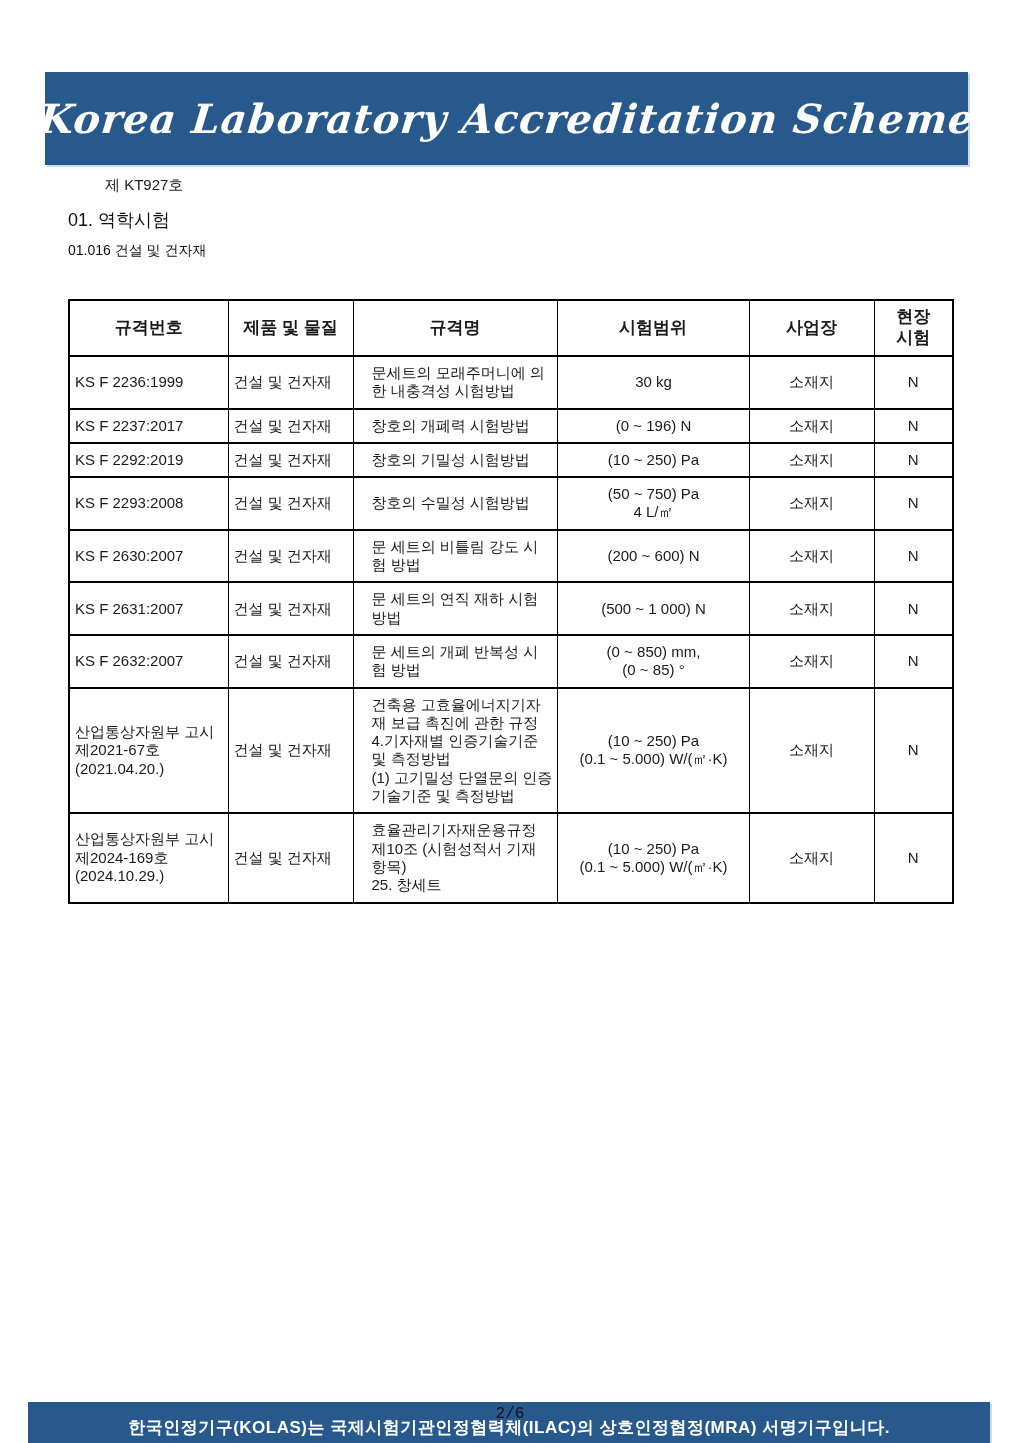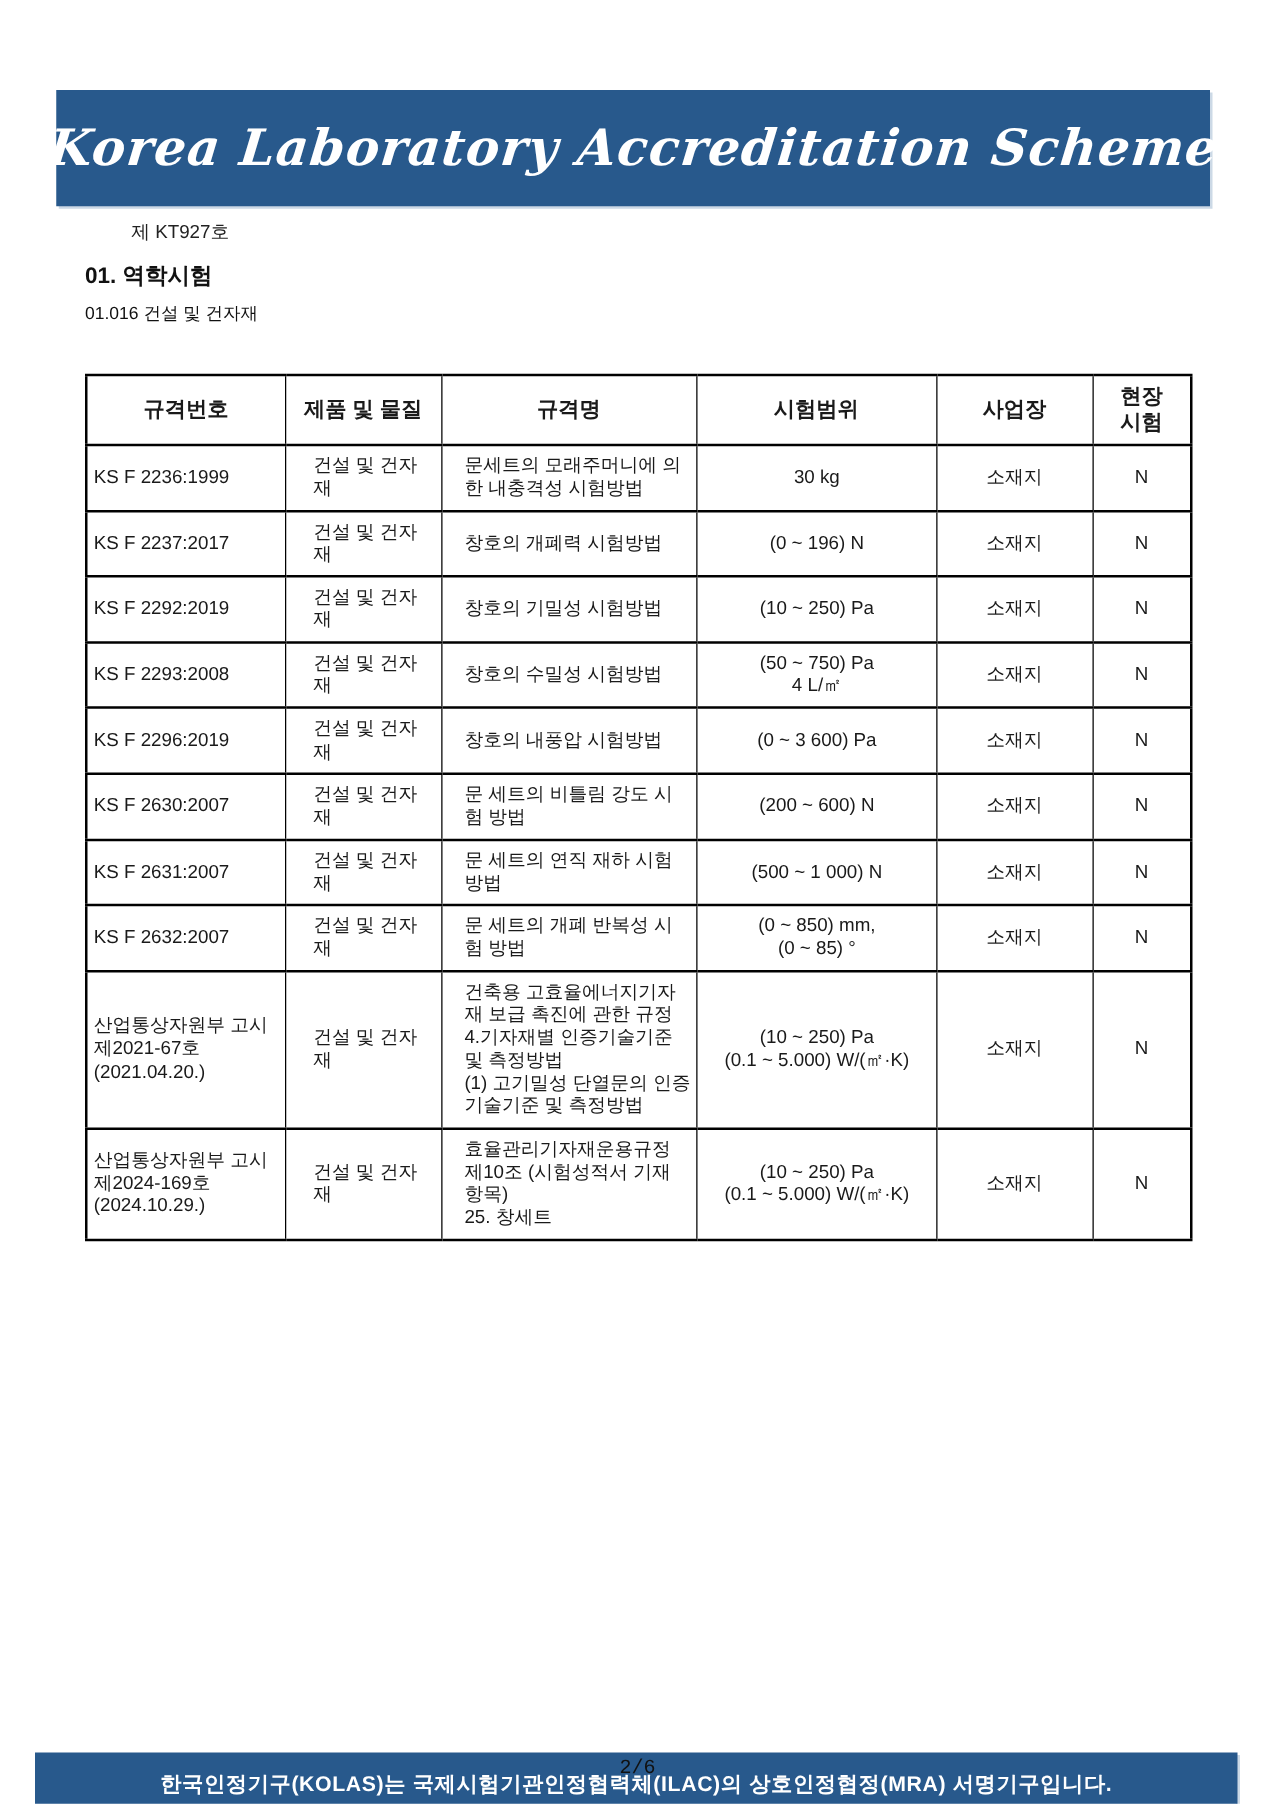--- a/index.html
+++ b/index.html
@@ -19,7 +19,7 @@
     transform:skewX(-6deg);white-space:nowrap;
   }
   .doc-number{position:absolute;left:105px;top:176px;font-size:15px;color:#222;}
-  .section-title{position:absolute;left:68px;top:208px;font-size:18px;font-weight:bold;color:#111;}
+  .section-title{position:absolute;left:68px;top:208px;font-size:18px;font-weight:normal;color:#111;}
   .subsection-title{position:absolute;left:68px;top:242px;font-size:14px;font-weight:normal;color:#111;}
 
   .scope-table{

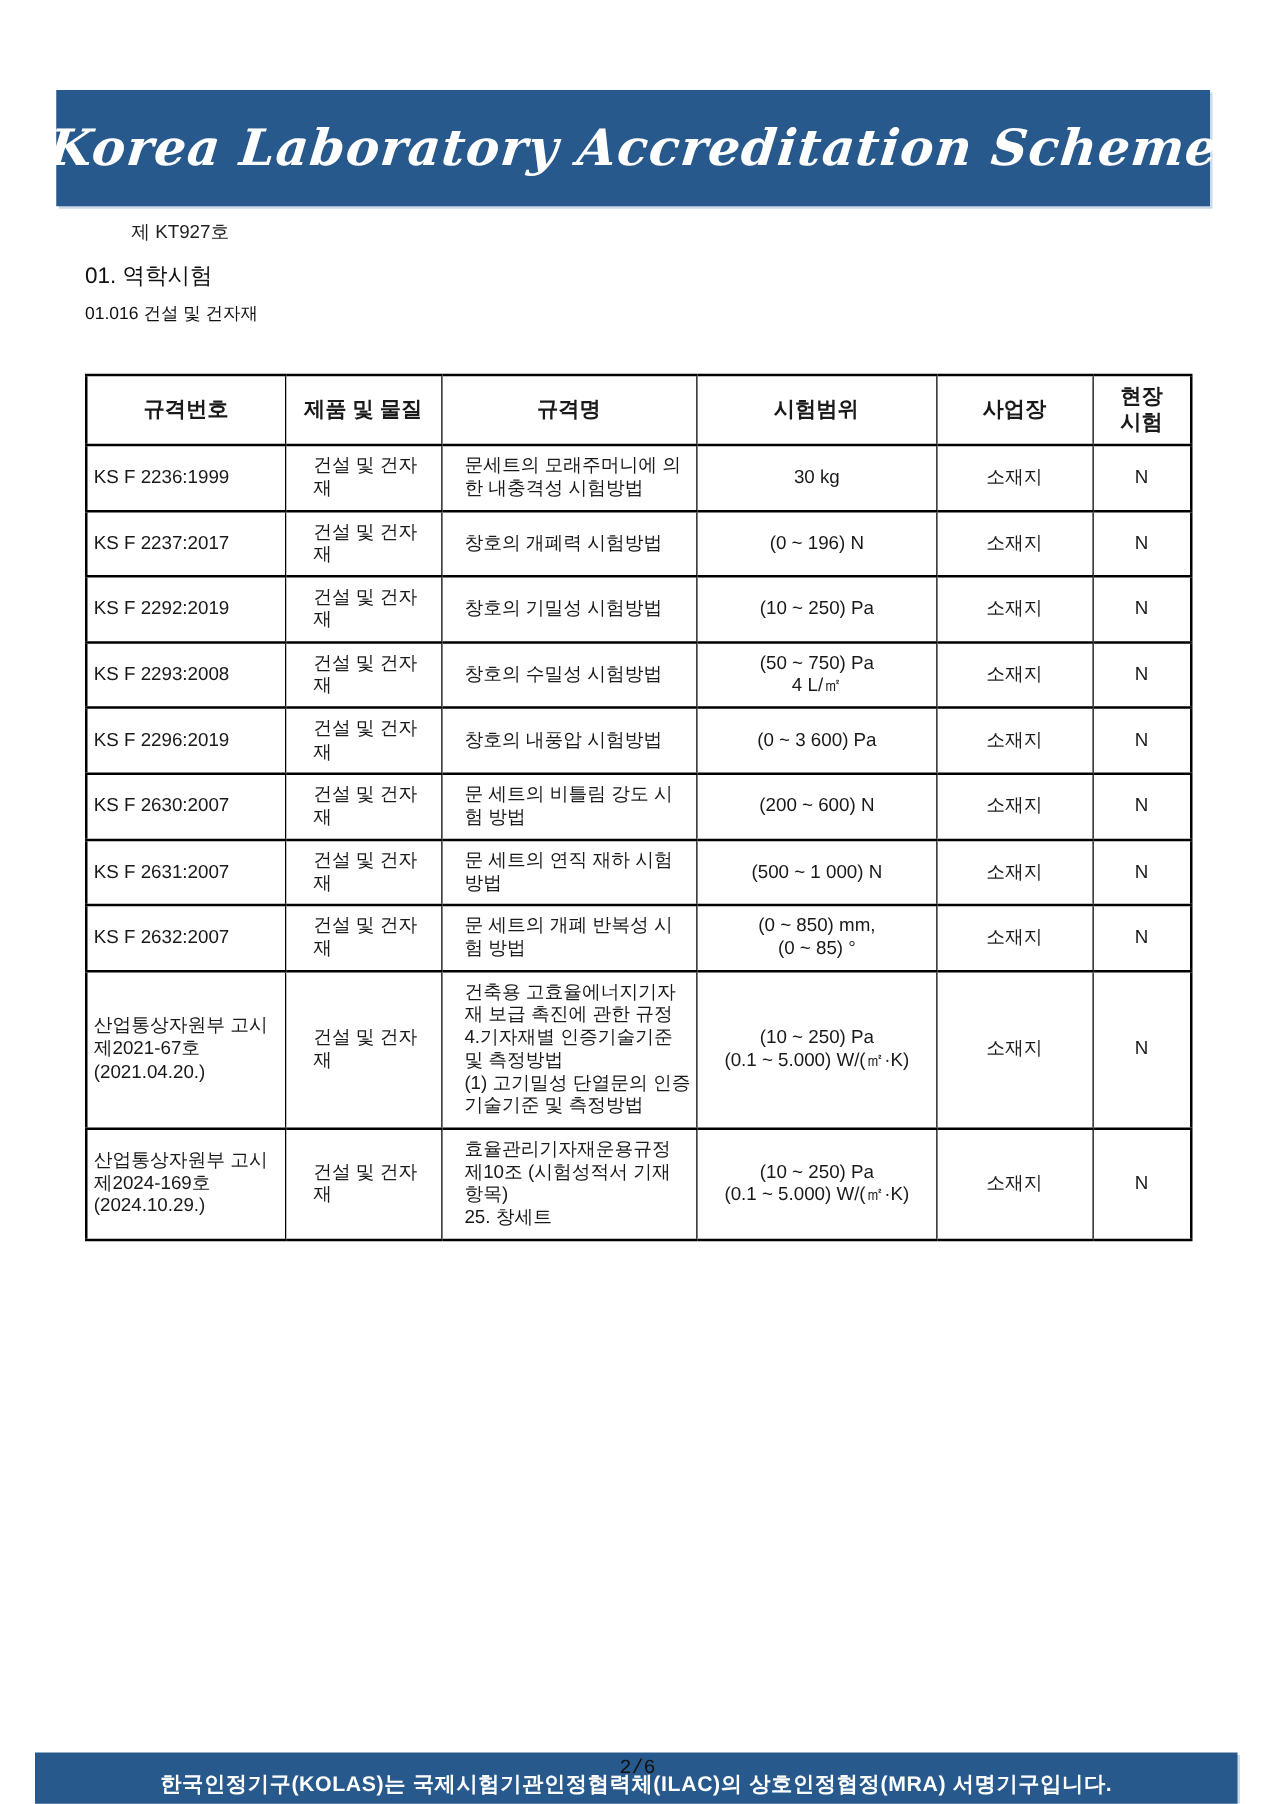--- a/index.html
+++ b/index.html
@@ -44,7 +44,7 @@
   }
   .scope-table{border:2px solid #000;}
   .scope-table td.col-std_no{text-align:left;padding-left:5px;}
-  .scope-table td.col-product{text-align:left;padding-left:22px;}
+  .scope-table td.col-product{text-align:left;padding-left:5px;}
   .scope-table td.col-std_name{text-align:left;padding-left:18px;}
   .scope-table td.col-test_range{text-align:center;padding-left:5px;}
   .scope-table td.col-site{text-align:center;}

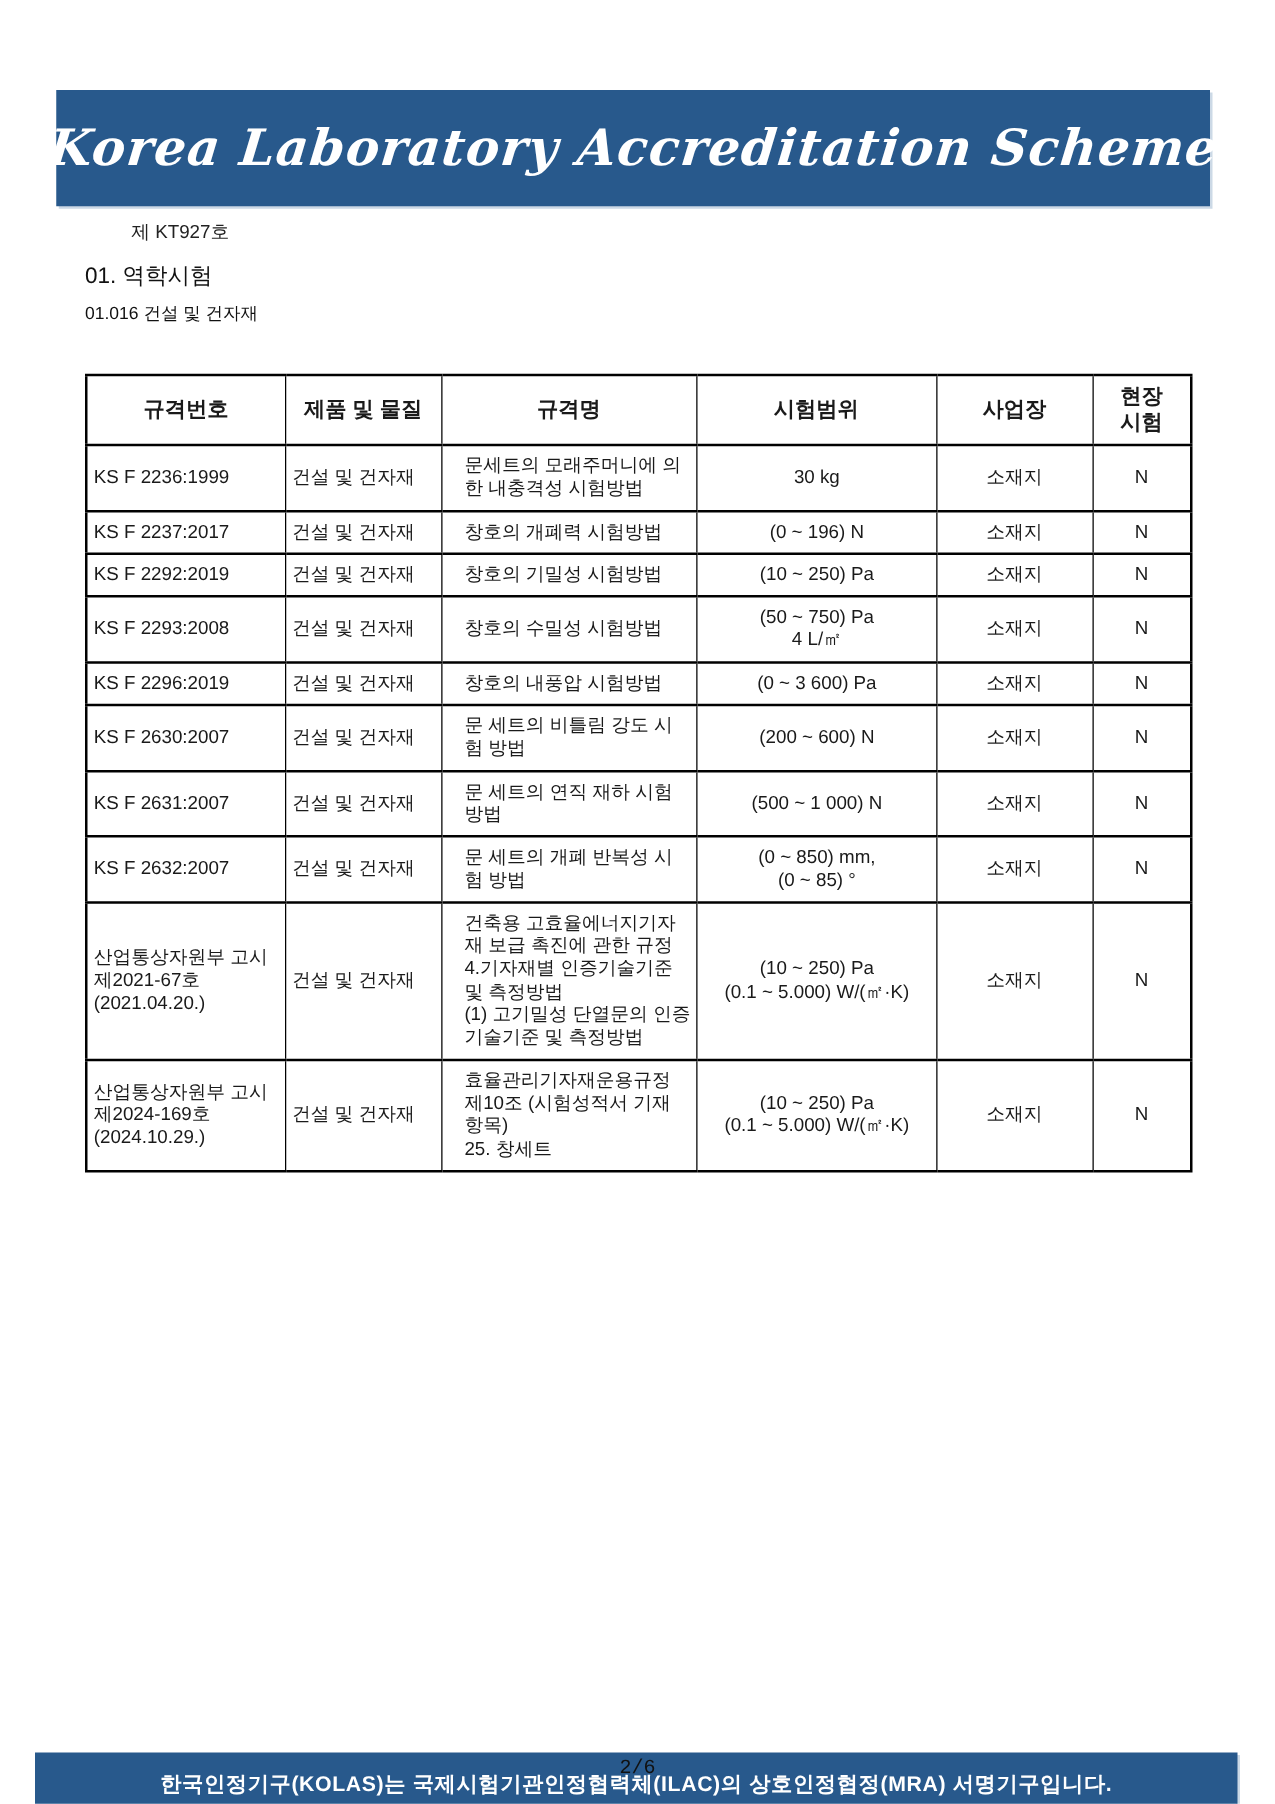--- a/index.html
+++ b/index.html
@@ -127,14 +127,6 @@
         <td class="col-onsite">N</td>
       </tr>
       <tr>
-        <td class="col-std_no">KS F 2296:2019</td>
-        <td class="col-product">건설 및 건자재</td>
-        <td class="col-std_name">창호의 내풍압 시험방법</td>
-        <td class="col-test_range">(0 ~ 3 600) Pa</td>
-        <td class="col-site">소재지</td>
-        <td class="col-onsite">N</td>
-      </tr>
-      <tr>
         <td class="col-std_no">KS F 2630:2007</td>
         <td class="col-product">건설 및 건자재</td>
         <td class="col-std_name">문 세트의 비틀림 강도 시험 방법</td>

